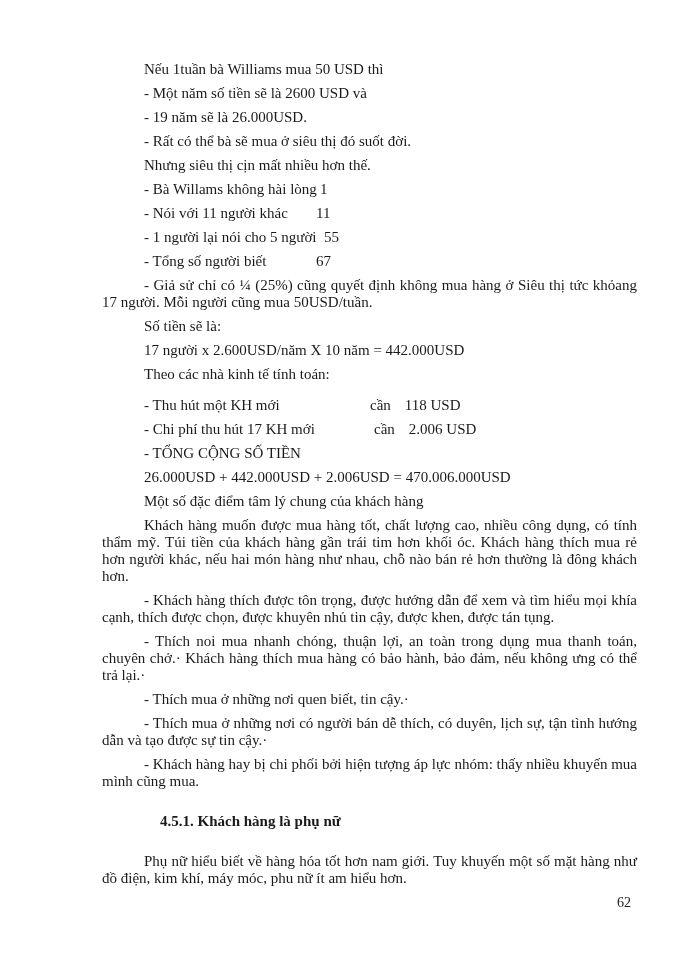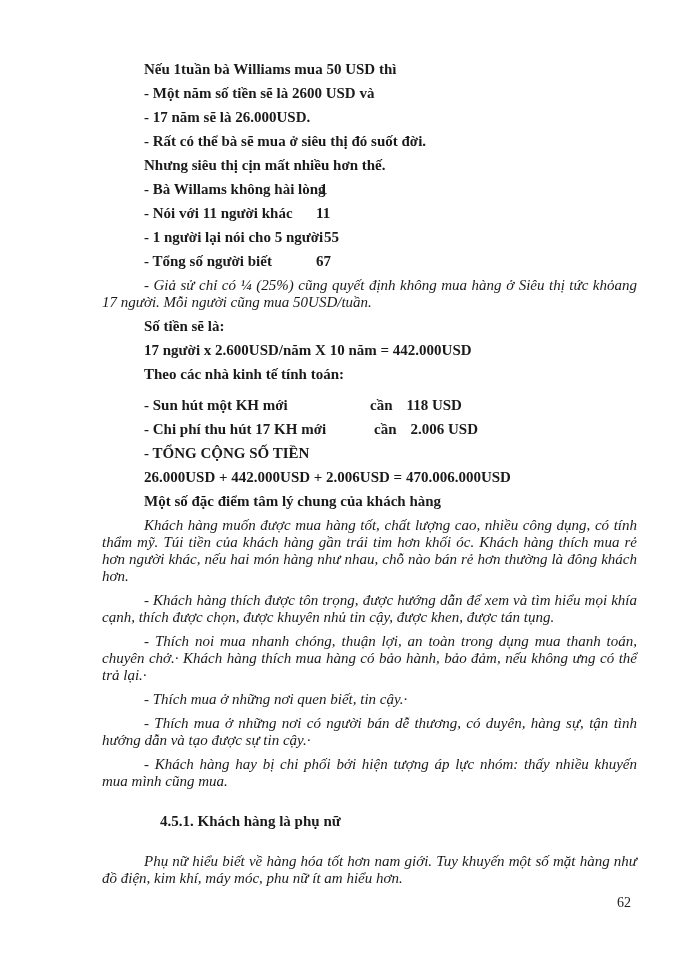--- a/index.html
+++ b/index.html
@@ -11,7 +11,7 @@
   }
   .page { position: absolute; left: 102px; top: 61px; width: 535px; }
   .ln { margin: 0; line-height: 17px; white-space: nowrap; }
-  .ind { padding-left: 42px; font-weight: bold; }
+  .ind { padding-left: 42px; }
   .sp { height: 7px; }
   .para { margin: 0; line-height: 17px; text-align: justify; text-indent: 42px; font-style: italic; }
   .tab { display: inline-block; }

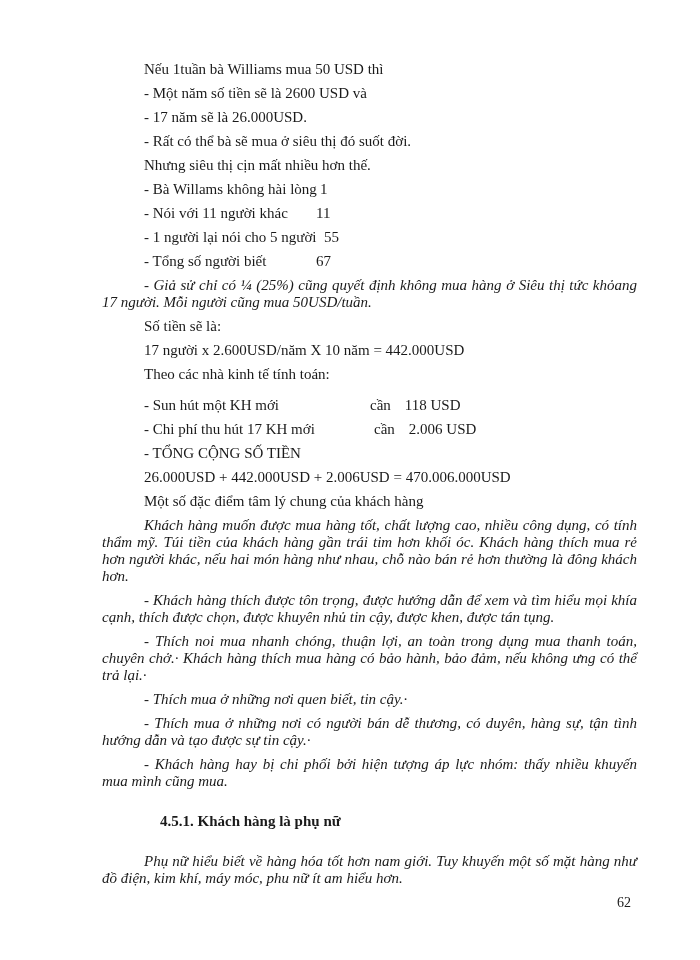--- a/index.html
+++ b/index.html
@@ -26,7 +26,7 @@
   <div class="sp"></div>
   <p class="ln ind">- Một năm số tiền sẽ là  2600 USD và</p>
   <div class="sp"></div>
-  <p class="ln ind">- 17 năm sẽ là 26.000USD.</p>
+  <p class="ln ind">- 19 năm sẽ là 26.000USD.</p>
   <div class="sp"></div>
   <p class="ln ind">- Rất có thể bà sẽ mua ở siêu thị đó suốt đời.</p>
   <div class="sp"></div>

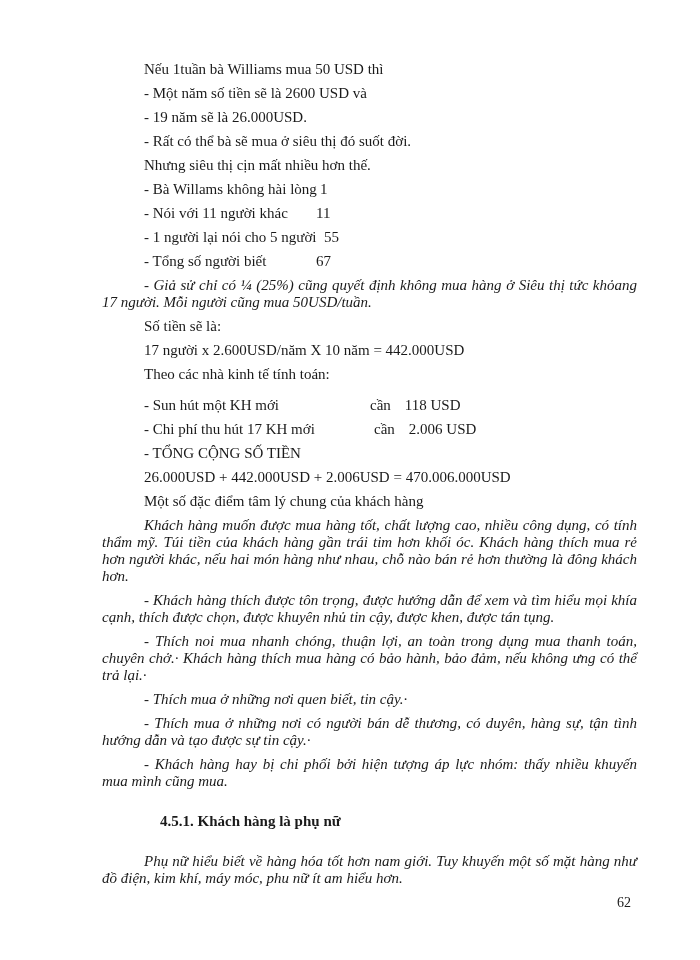--- a/index.html
+++ b/index.html
@@ -13,7 +13,7 @@
   .ln { margin: 0; line-height: 17px; white-space: nowrap; }
   .ind { padding-left: 42px; }
   .sp { height: 7px; }
-  .para { margin: 0; line-height: 17px; text-align: justify; text-indent: 42px; font-style: italic; }
+  .para { margin: 0; line-height: 17px; text-align: justify; text-indent: 42px; }
   .tab { display: inline-block; }
   .heading { font-weight: bold; padding-left: 42px; line-height: 17px; margin: 16px; }
   .page-number { position: absolute; left: 617px; top: 895px; font-size: 14px; }

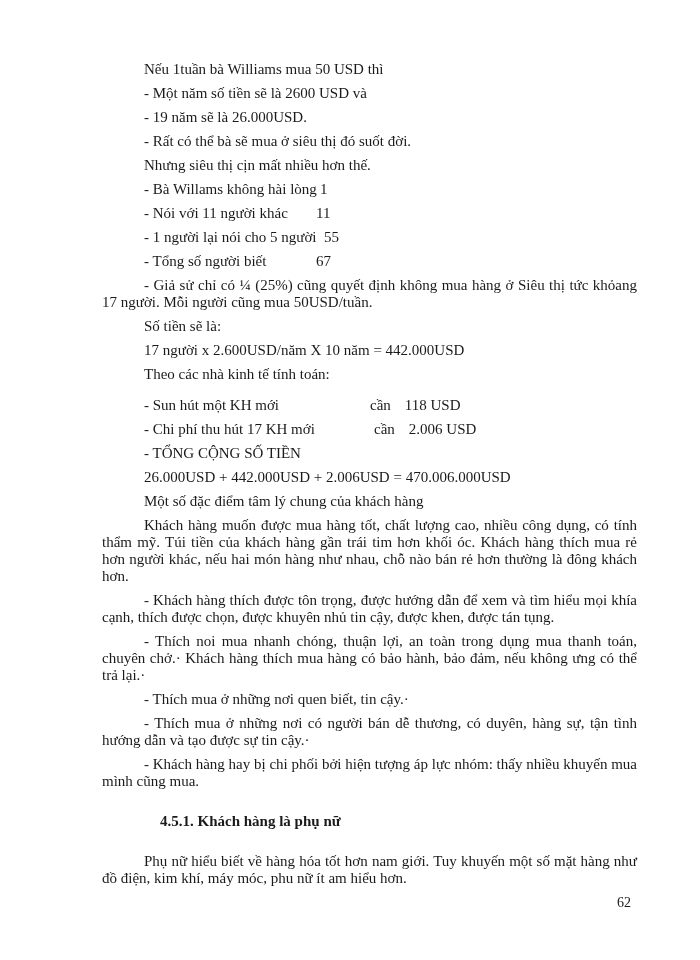--- a/index.html
+++ b/index.html
@@ -56,7 +56,7 @@
   <div class="sp"></div>
 
   <div>
-    <p class="ln ind"><span class="tab" style="width:226px">- Sun hút một KH mới</span><span>cần</span><span style="padding-left:14px">118 USD</span></p>
+    <p class="ln ind"><span class="tab" style="width:226px">- Thu hút một KH mới</span><span>cần</span><span style="padding-left:14px">118 USD</span></p>
     <div class="sp"></div>
     <p class="ln ind"><span class="tab" style="width:230px">- Chi phí thu hút 17 KH mới</span><span>cần</span><span style="padding-left:14px">2.006 USD</span></p>
   </div>

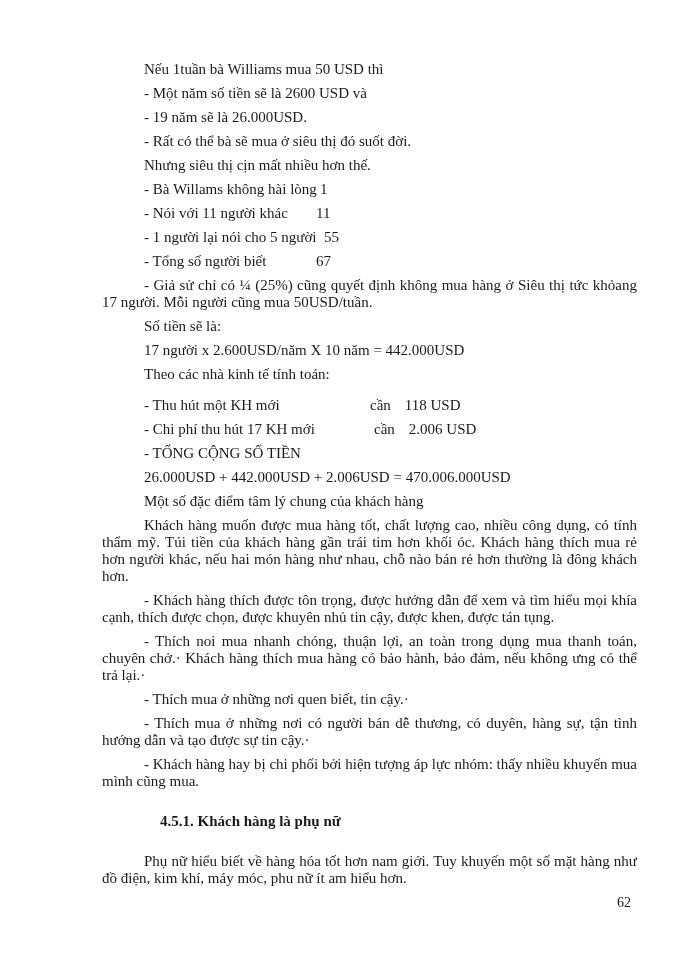--- a/index.html
+++ b/index.html
@@ -77,7 +77,7 @@
   <div class="sp"></div>
   <p class="para">- Thích mua ở những nơi quen biết, tin cậy.·</p>
   <div class="sp"></div>
-  <p class="para">- Thích mua ở những nơi có người bán dễ thương, có duyên, hàng sự, tận tình hướng dẫn và tạo được sự tin cậy.·</p>
+  <p class="para">- Thích mua ở những nơi có người bán dễ thích, có duyên, lịch sự, tận tình hướng dẫn và tạo được sự tin cậy.·</p>
   <div class="sp"></div>
   <p class="para">- Khách hàng hay bị chi phối bởi hiện tượng áp lực nhóm: thấy nhiều khuyến mua mình cũng mua.</p>
   <div class="sp"></div>

